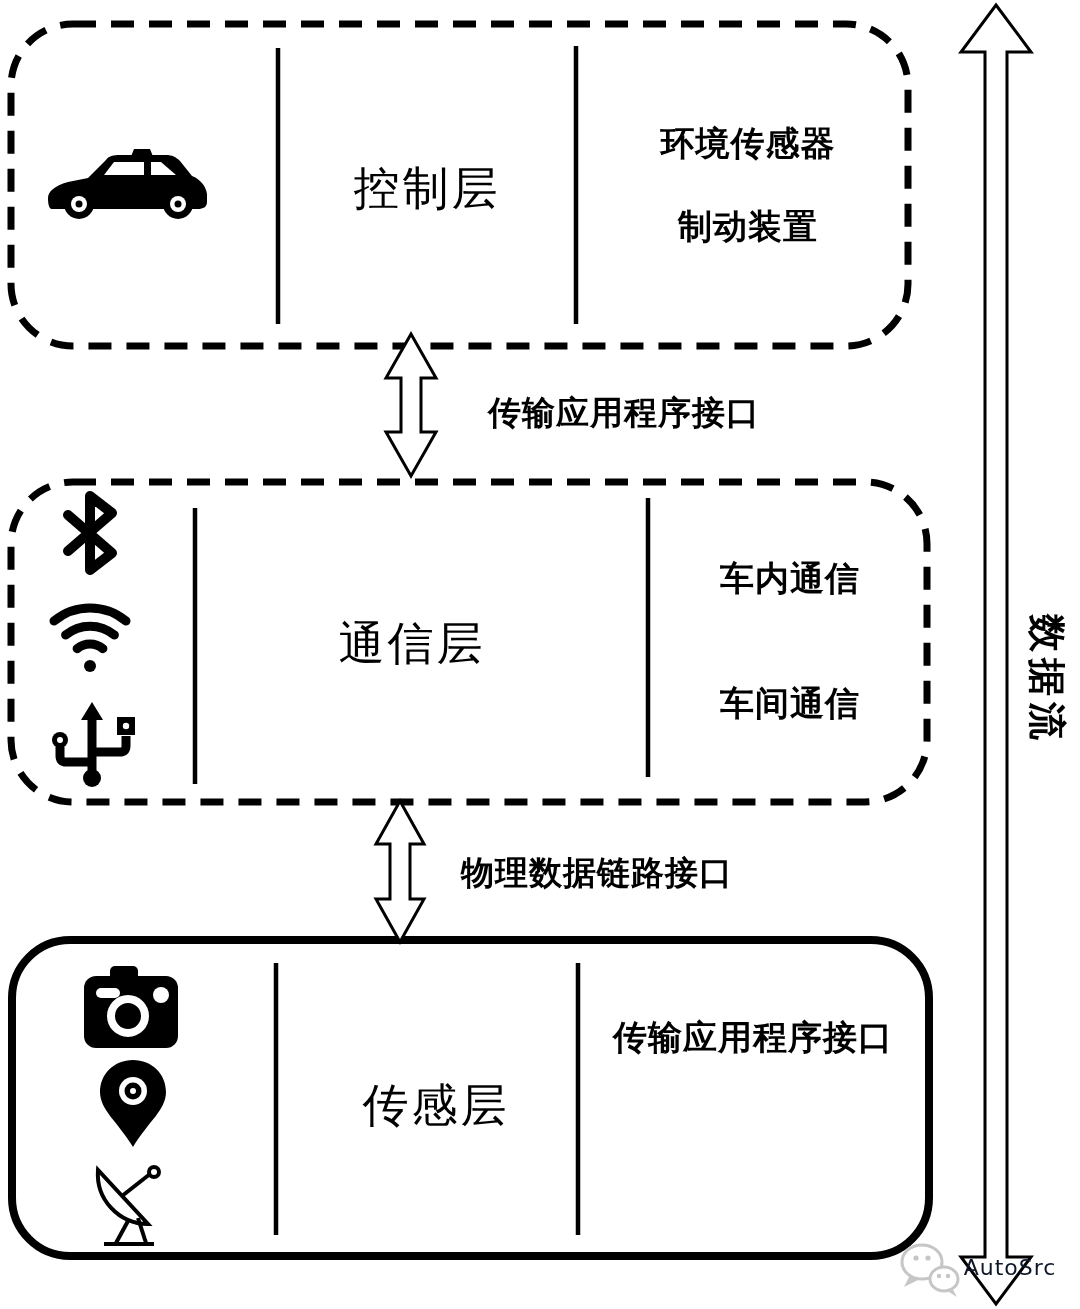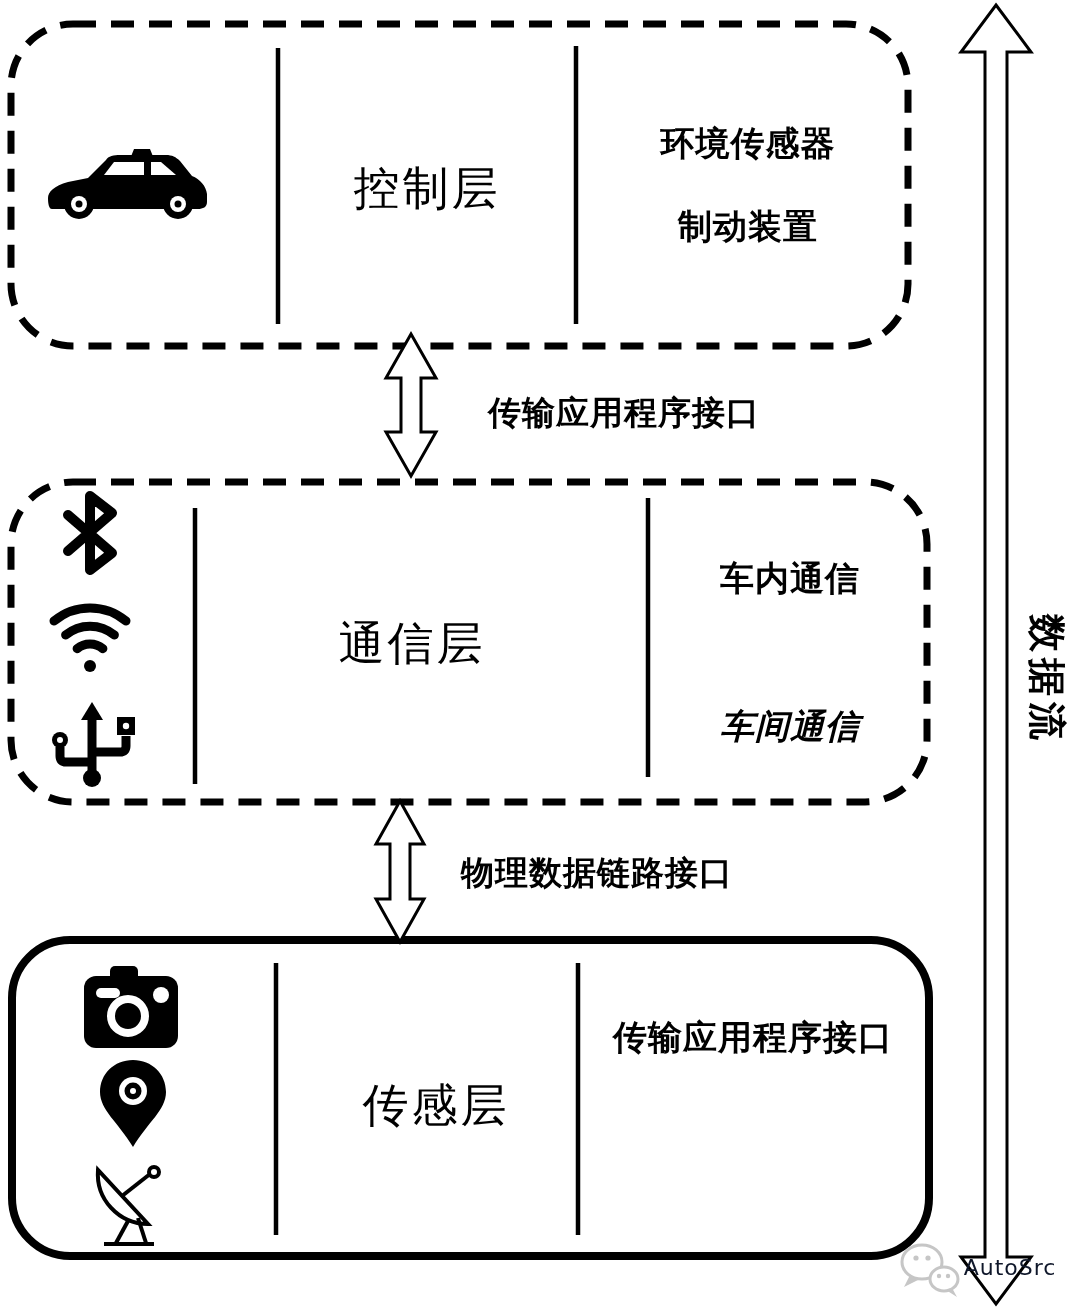--- a/index.html
+++ b/index.html
@@ -119,7 +119,7 @@
 
   <div class="abs title" style="left:412px;top:643px;">通信层</div>
   <div class="abs item" style="left:790px;top:578px;">车内通信</div>
-  <div class="abs item" style="left:790px;top:726px;font-style:italic;">车间通信</div>
+  <div class="abs item" style="left:790px;top:703px;">车间通信</div>
 
   <div class="abs title" style="left:436px;top:1105px;">传感层</div>
 

